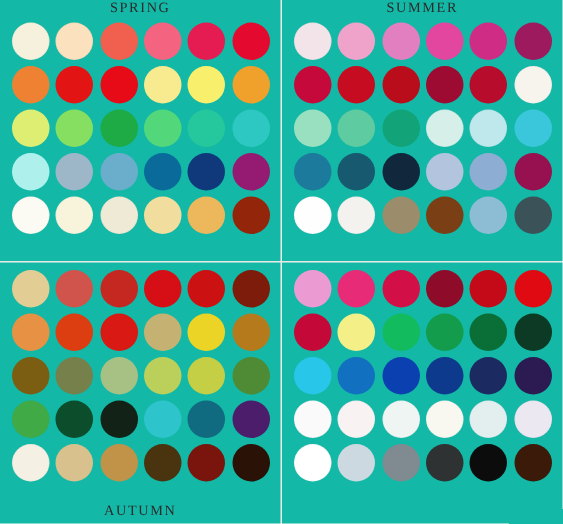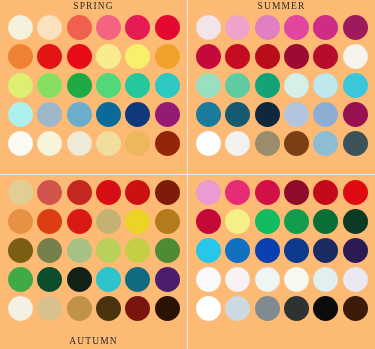--- a/index.html
+++ b/index.html
@@ -24,7 +24,7 @@
     width: 187px;
     height: 174px;
     box-sizing: border-box;
-    background: #fdba74;
+    background: #14b8a6;
   }
   .q-spring { left: 0;   top: 0; }
   .q-summer { left: 188px; top: 0; }

